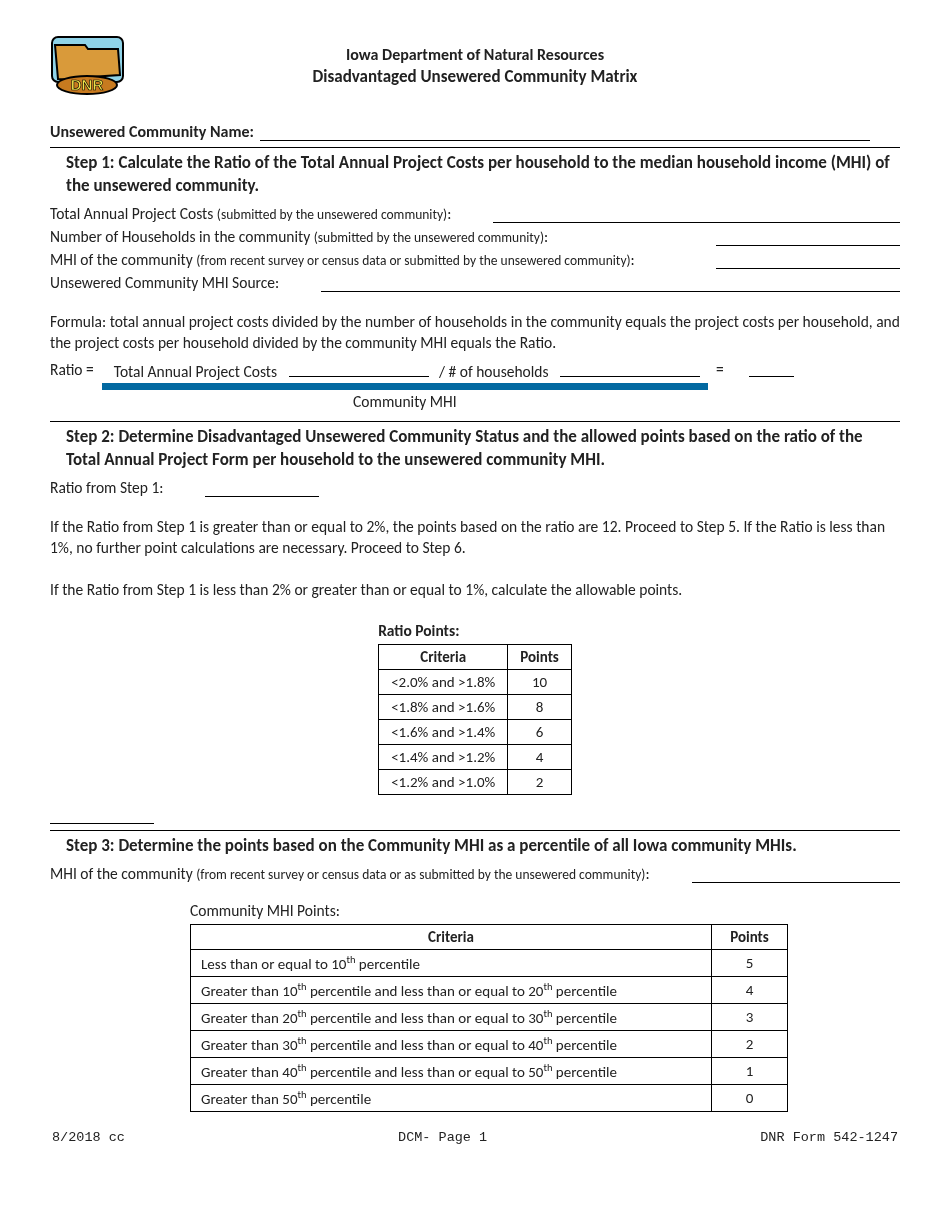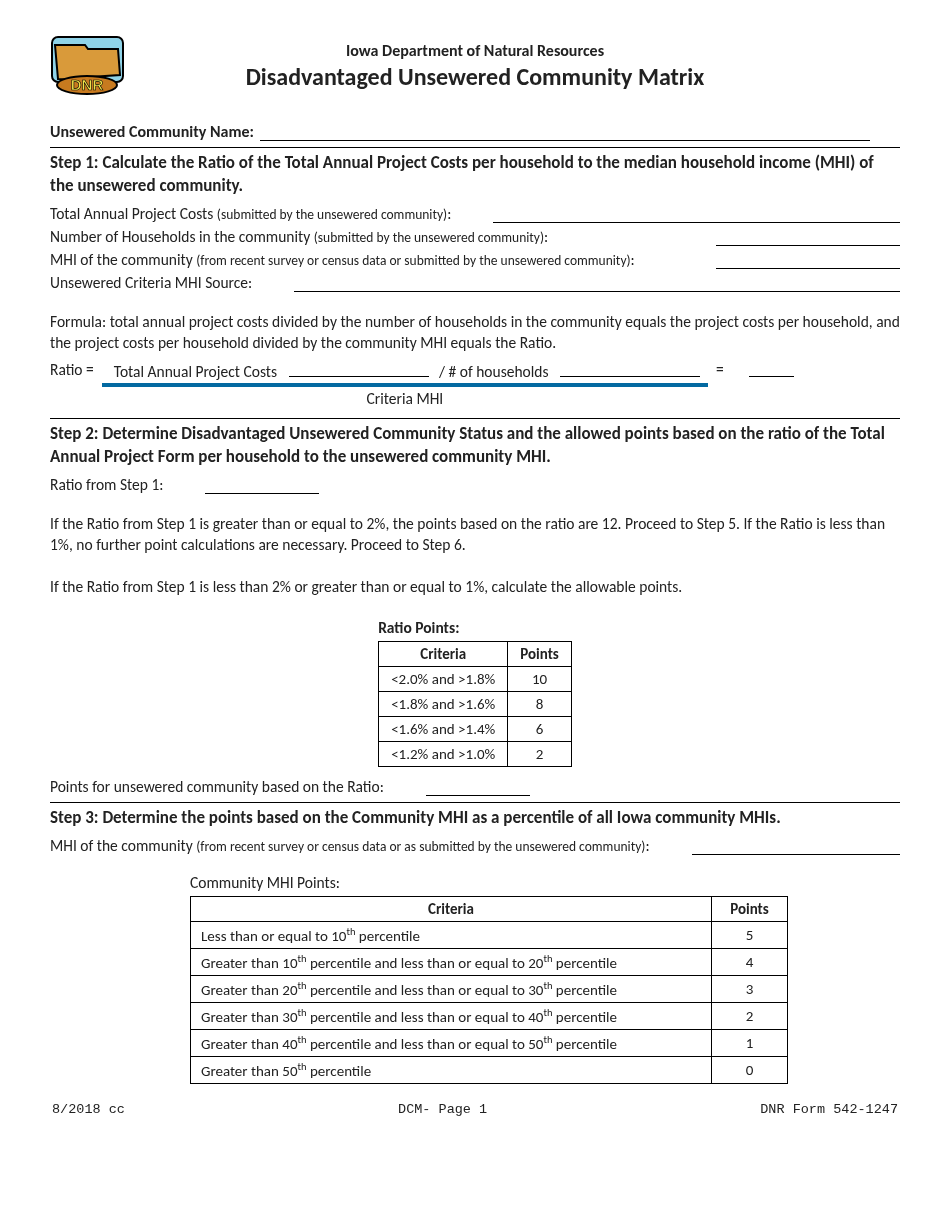--- a/index.html
+++ b/index.html
@@ -35,7 +35,7 @@
   }
   .title {
     font-weight: bold;
-    font-size: 24px;
+    font-size: 17px;
     margin-top: 2px;
   }
   .field-label {

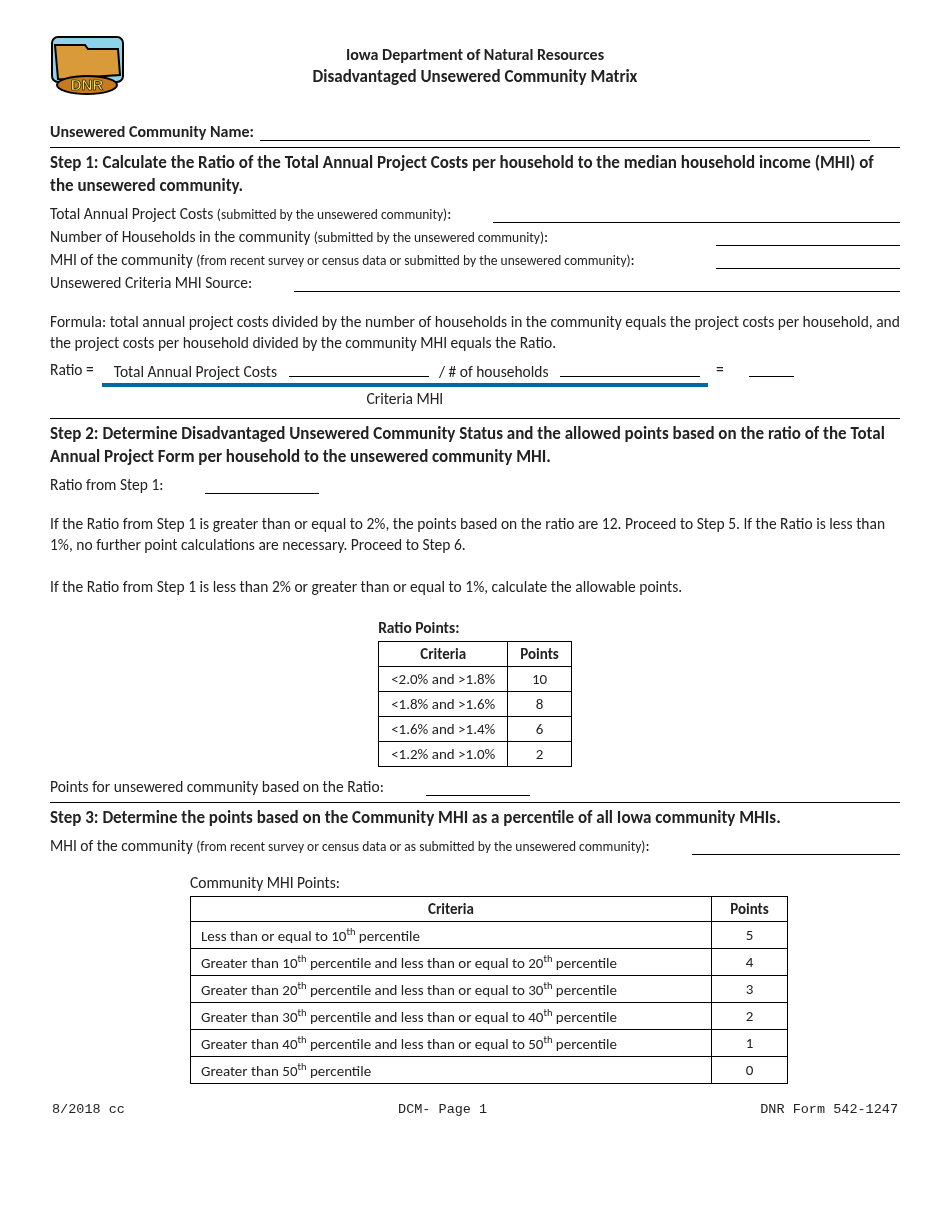--- a/index.html
+++ b/index.html
@@ -80,7 +80,7 @@
     font-weight: bold;
     font-size: 17px;
     line-height: 1.35;
-    margin: 4px 0 6px 0;
+    margin: 4px 0 6px 16px;
   }
   .body-text {
     font-size: 15.5px;

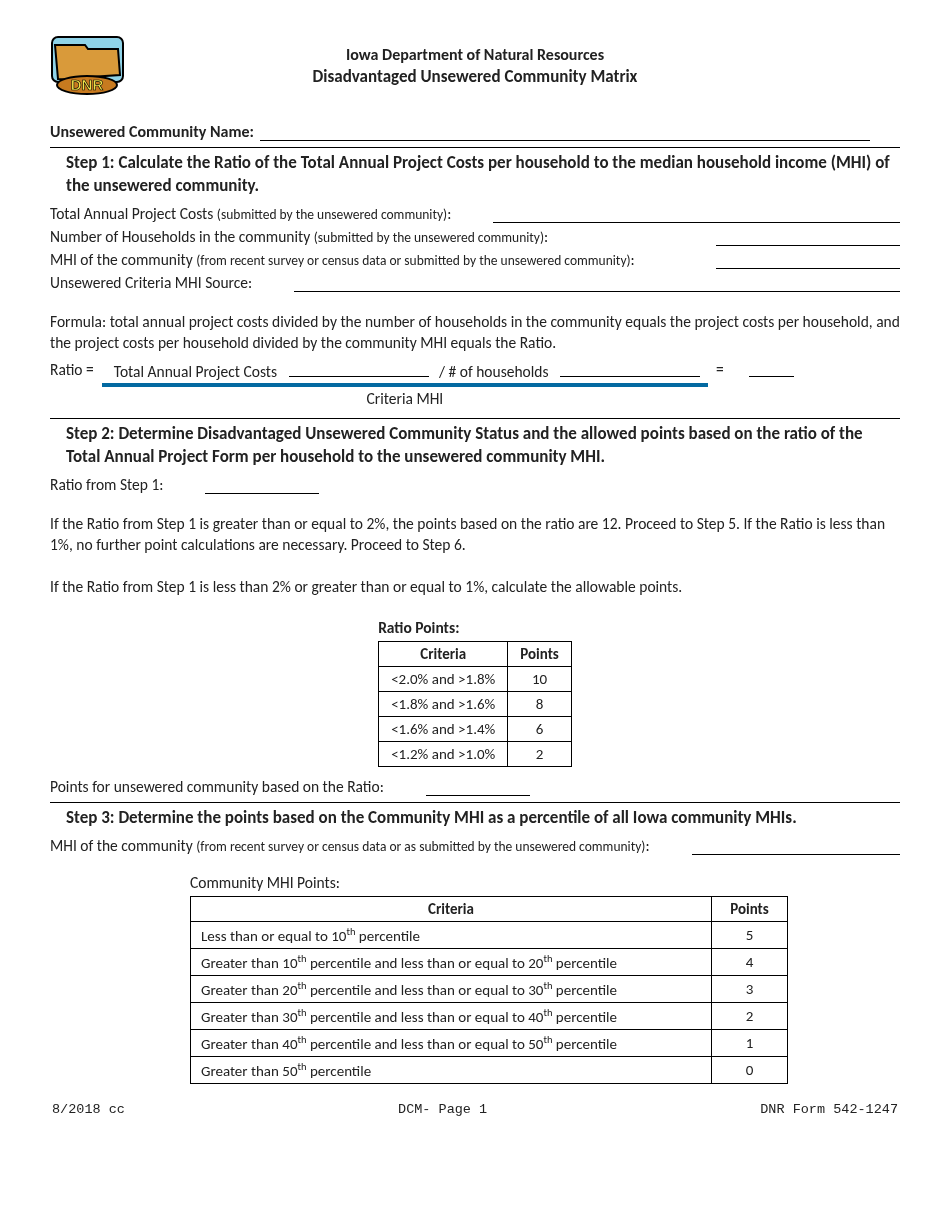--- a/index.html
+++ b/index.html
@@ -245,7 +245,7 @@
     <input class="field-input" style="flex: 0 0 180px;" value="">
   </div>
   <div class="line-field">
-    <span class="lbl">Unsewered Criteria MHI Source:</span>
+    <span class="lbl">Unsewered Community MHI Source:</span>
     <input class="field-input" value="" style="">
   </div>
 

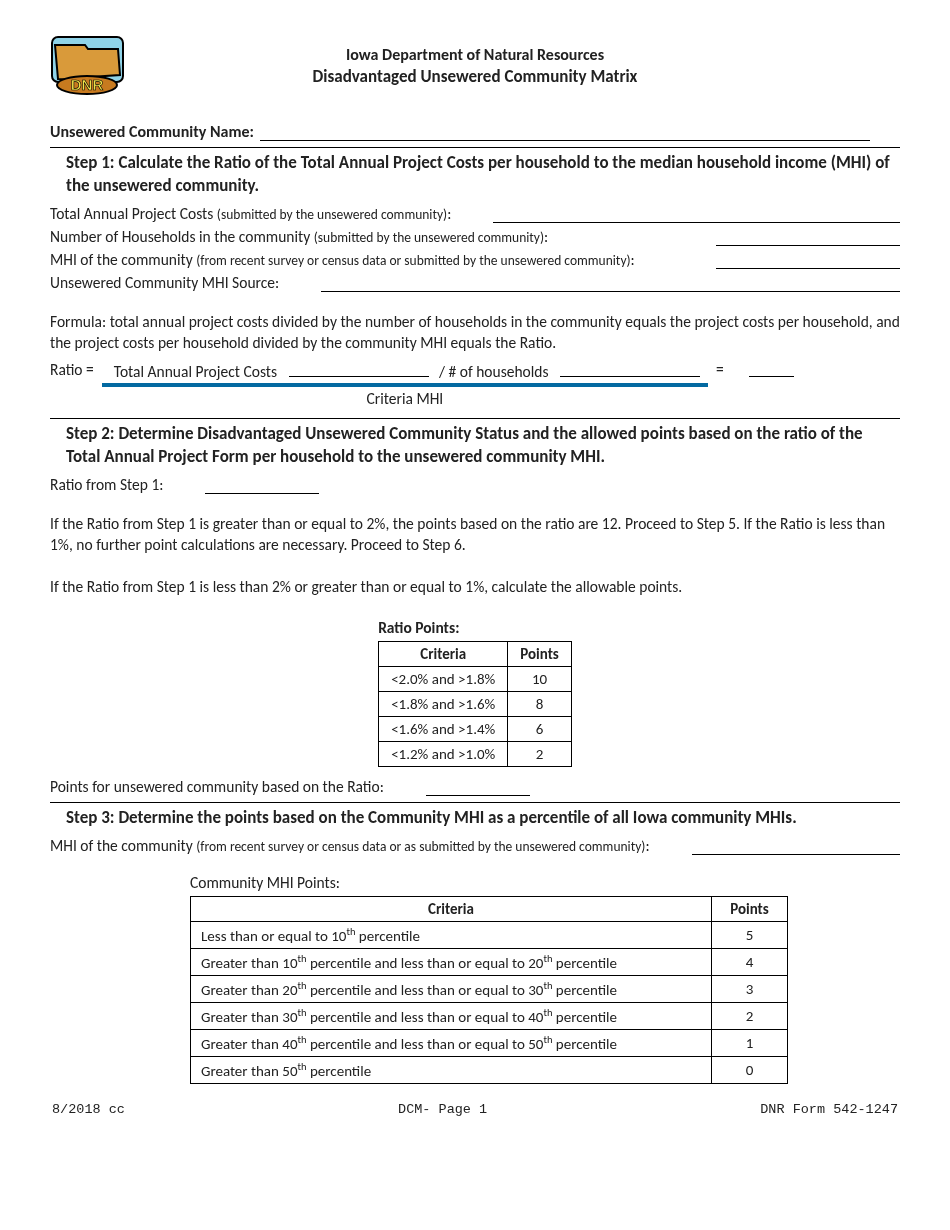--- a/index.html
+++ b/index.html
@@ -114,7 +114,7 @@
     margin: 0 8px;
   }
   .frac .num {
-    border-bottom: 4px solid #0369a1;
+    border-bottom: 7px solid #0369a1;
     padding: 0 8px 2px 8px;
     display: block;
     white-space: nowrap;

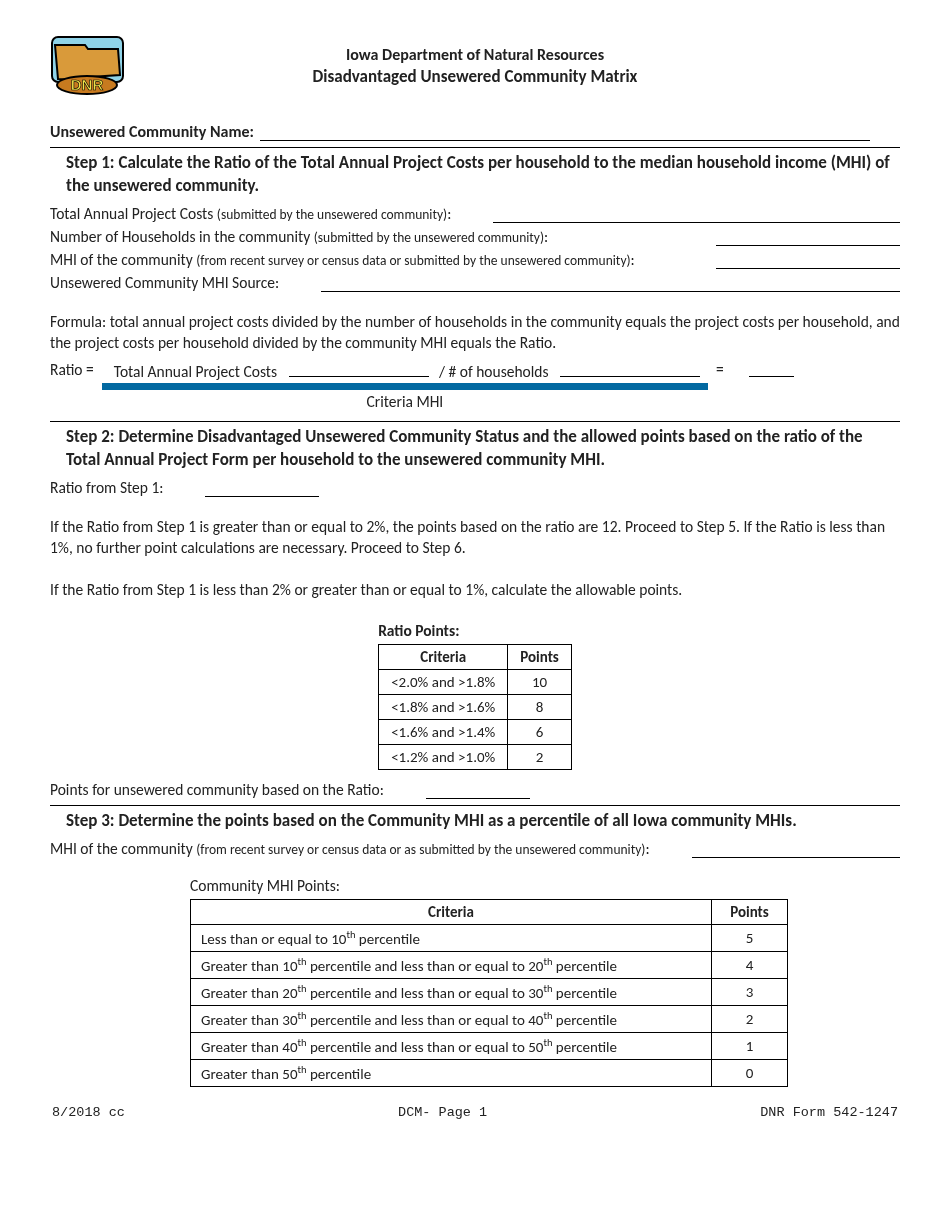--- a/index.html
+++ b/index.html
@@ -261,7 +261,7 @@
         &nbsp;&nbsp;<span>/ # of households</span>
         <span class="inputnum"></span>
       </span>
-      <span class="den">Criteria MHI</span>
+      <span class="den">Community MHI</span>
     </span>
     <span>=</span>
     <span class="eq-result"></span>

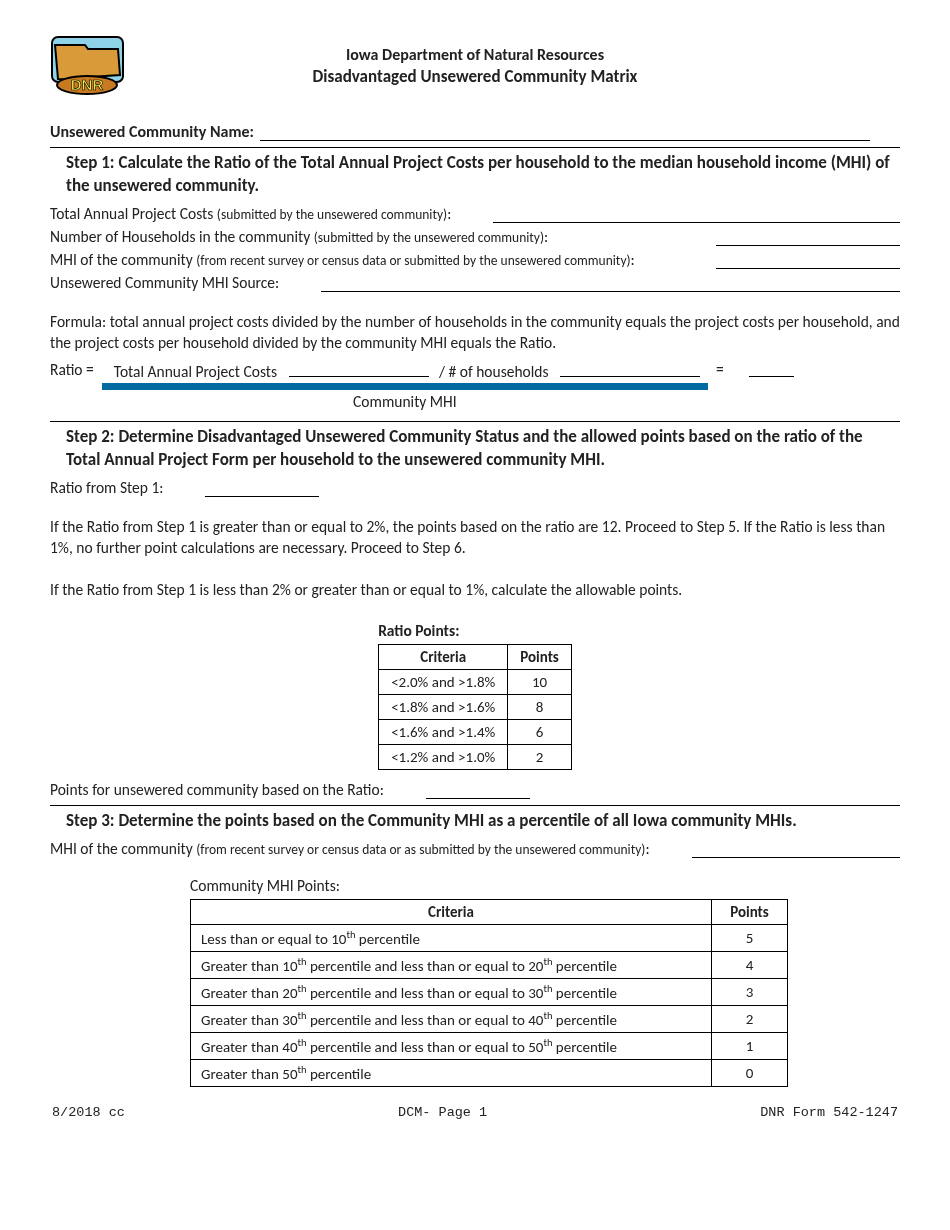--- a/index.html
+++ b/index.html
@@ -303,6 +303,10 @@
           <td class="center">6</td>
         </tr>
     <tr>
+          <td>&lt;1.4% and &gt;1.2%</td>
+          <td class="center">4</td>
+        </tr>
+    <tr>
           <td>&lt;1.2% and &gt;1.0%</td>
           <td class="center">2</td>
         </tr>

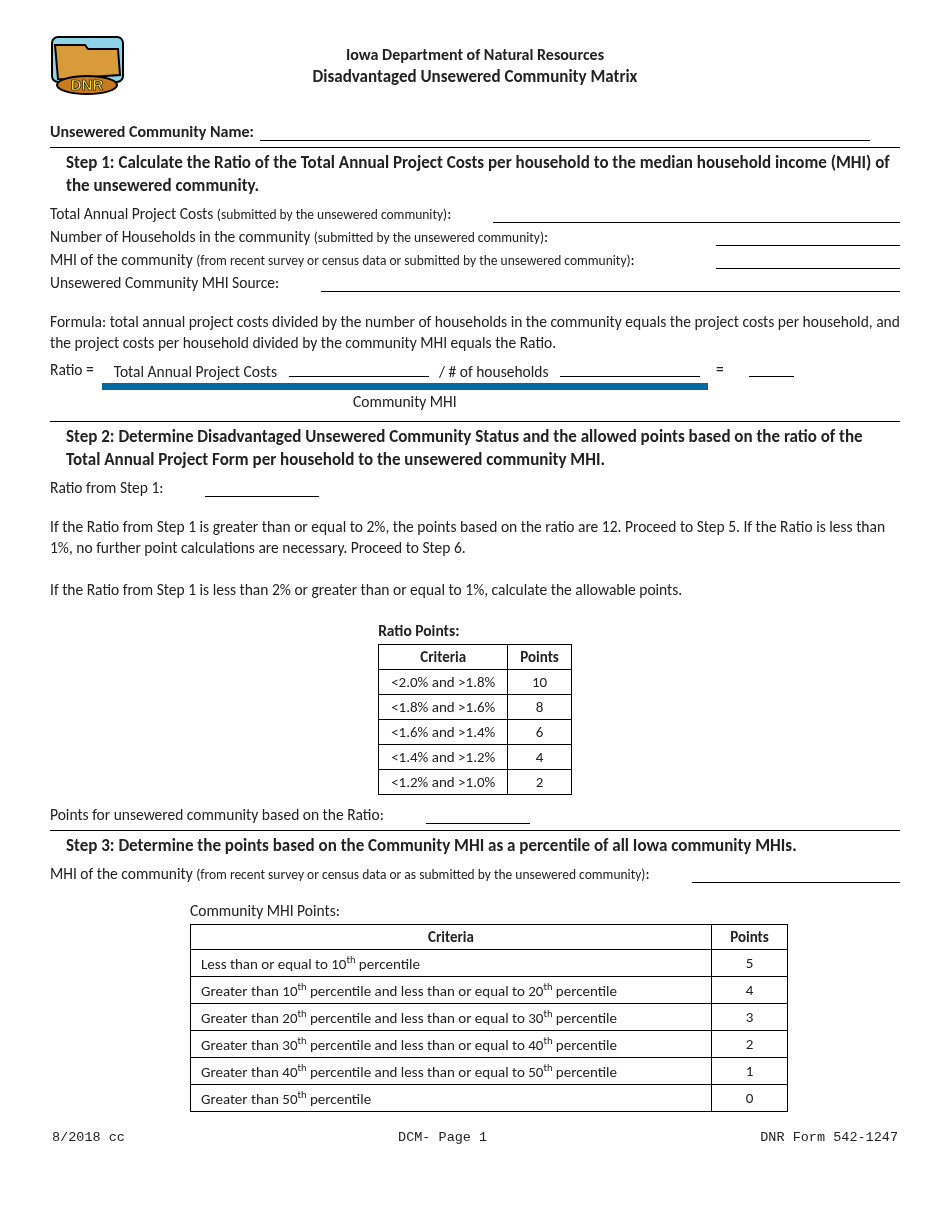--- a/index.html
+++ b/index.html
@@ -314,7 +314,6 @@
     </table>
 
   <div class="line-field">
-    <span class="lbl">Points for unsewered community based on the Ratio:</span>
     <input class="field-input" style="flex: 0 0 100px;" value="">
     <span style="flex:1"></span>
   </div>

